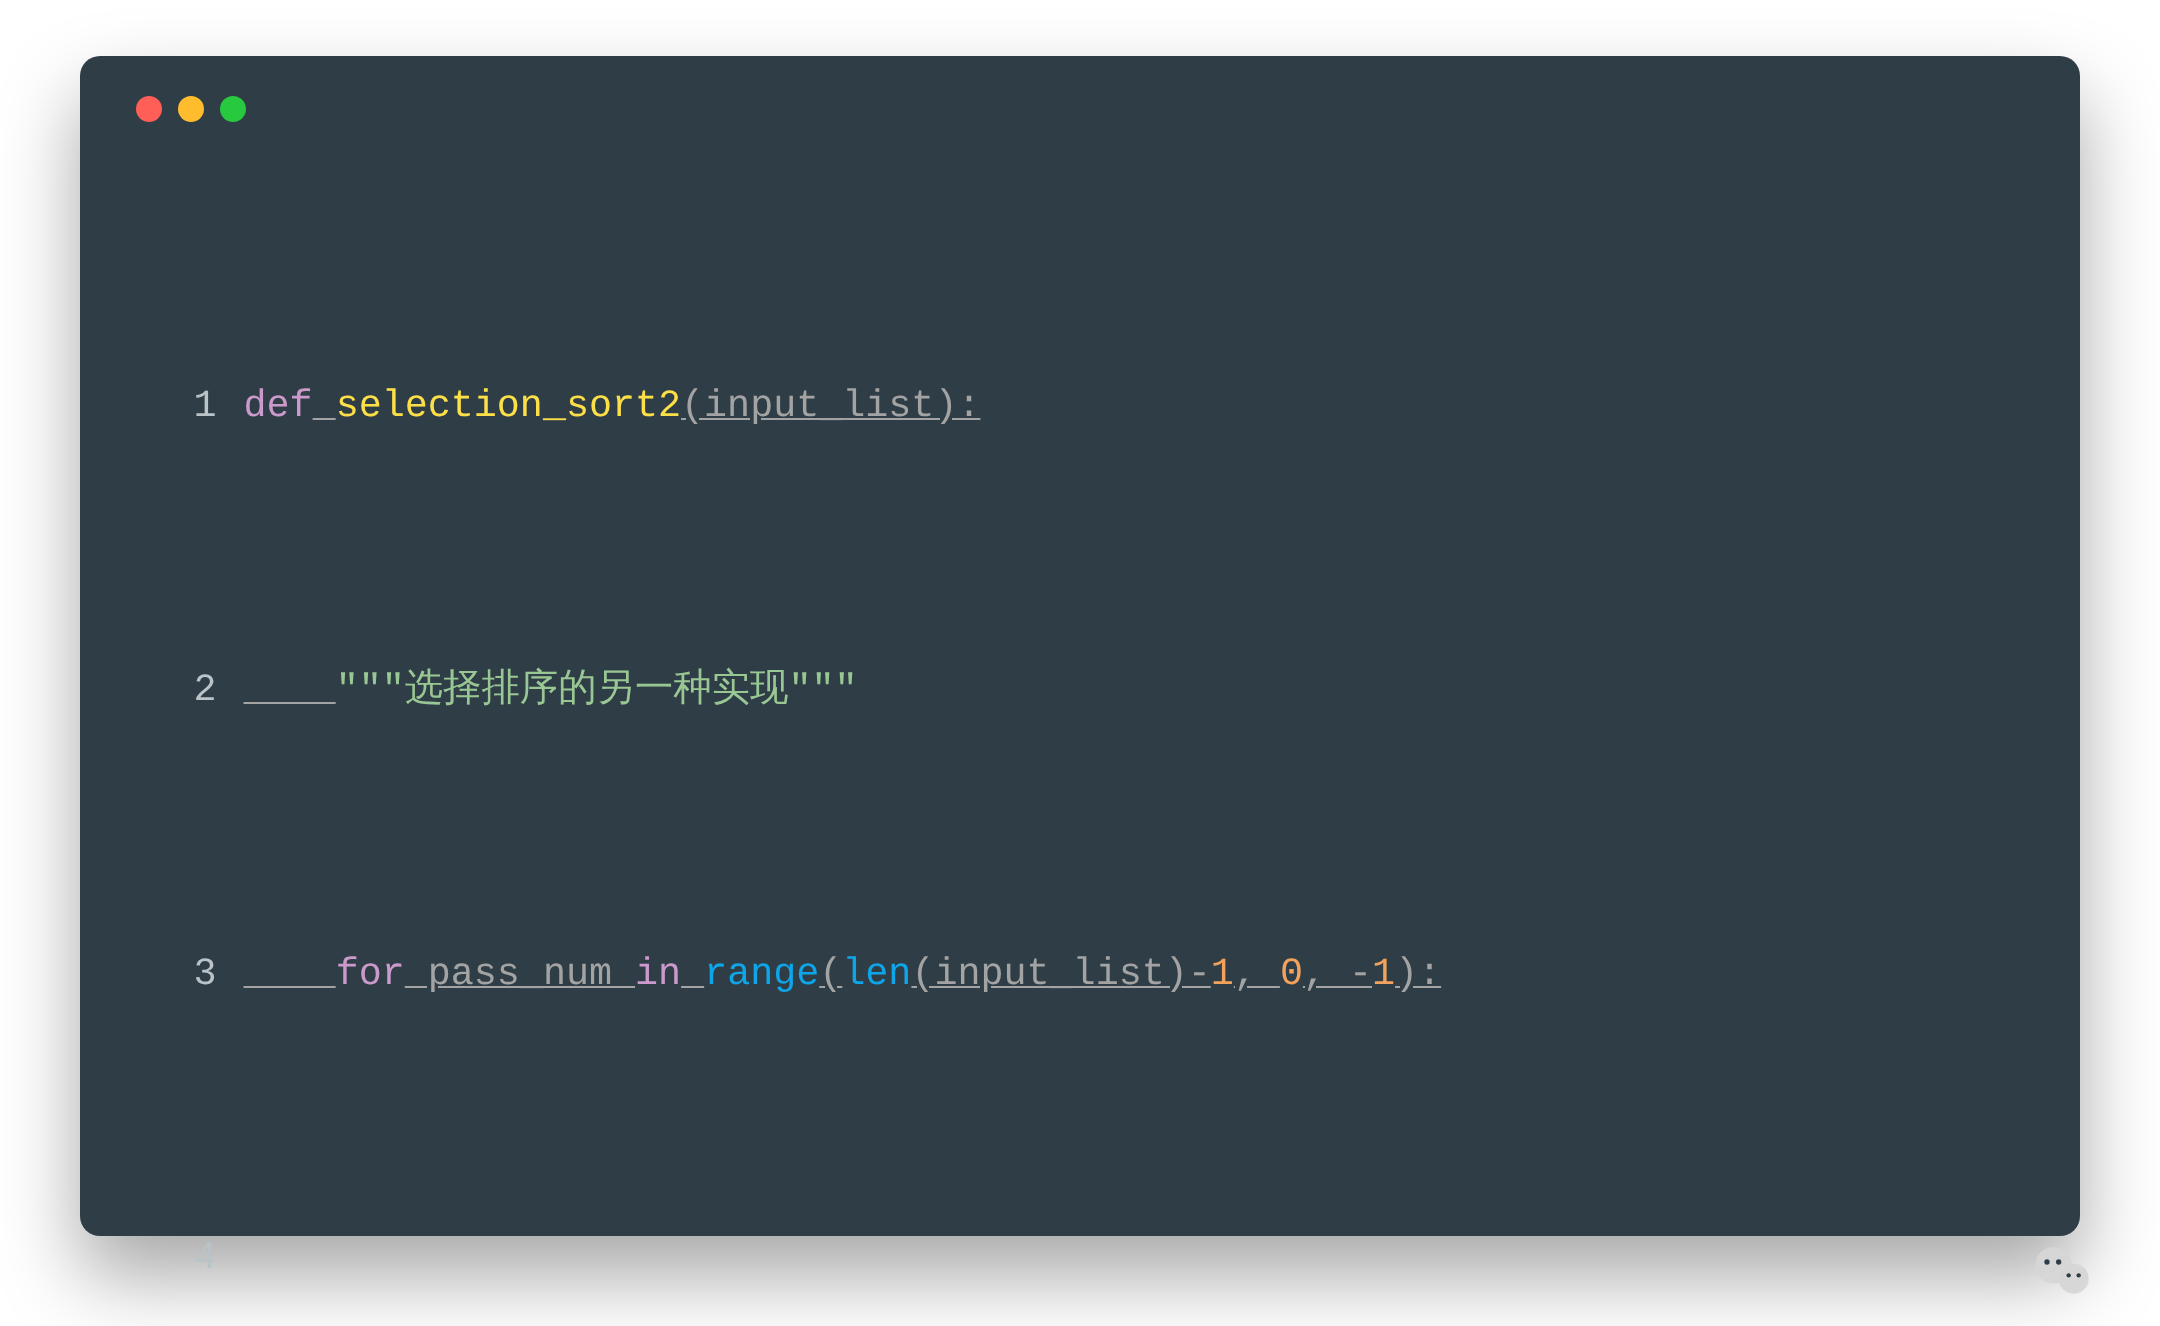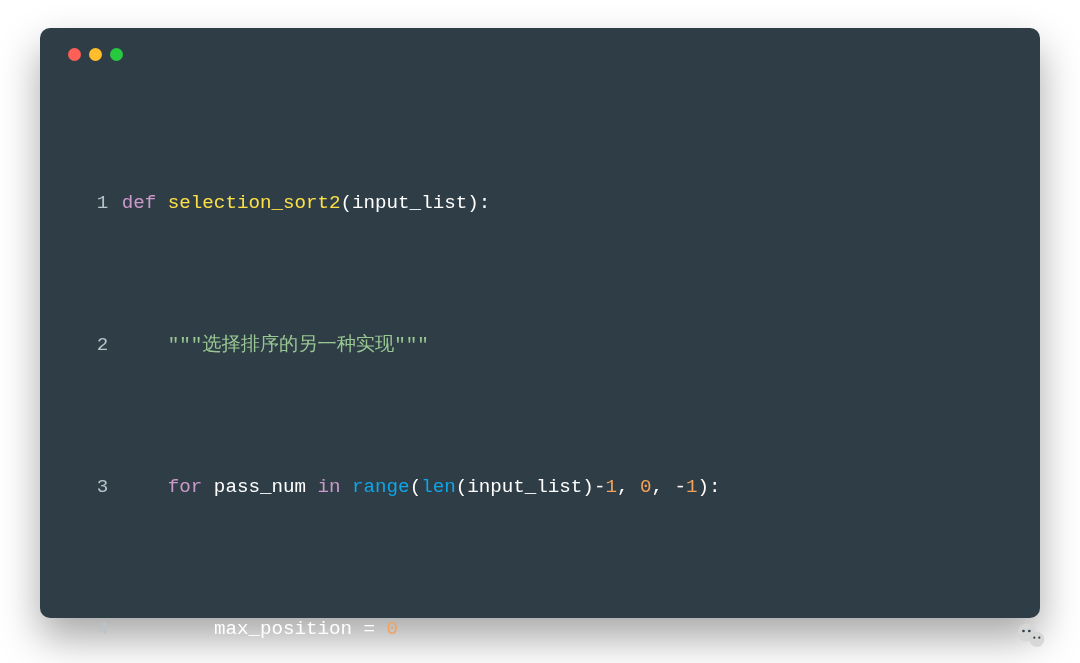--- a/index.html
+++ b/index.html
@@ -58,7 +58,7 @@
   .builtin { color: #0ea5e9; }
   .str { color: #99c794; }
   .num { color: #f2a25c; }
-  .txt { color: #ffffff; }
+  .txt { color: #a3a3a3; text-decoration: underline; }
   .watermark {
     position: absolute;
     right: 34px;

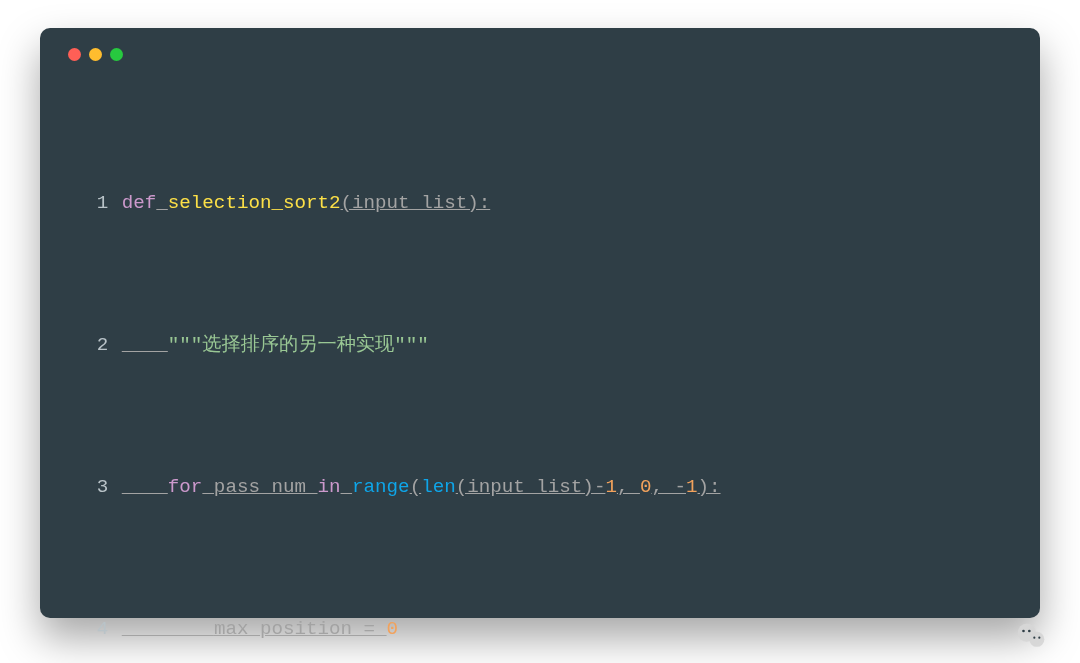--- a/index.html
+++ b/index.html
@@ -101,7 +101,6 @@
 
     <div class="line">
       <span class="line-num">4</span>
-      <span class="line-content"><span class="txt">        </span><span class="txt">max_position = </span><span class="num">0</span></span>
     </div>
 
     

